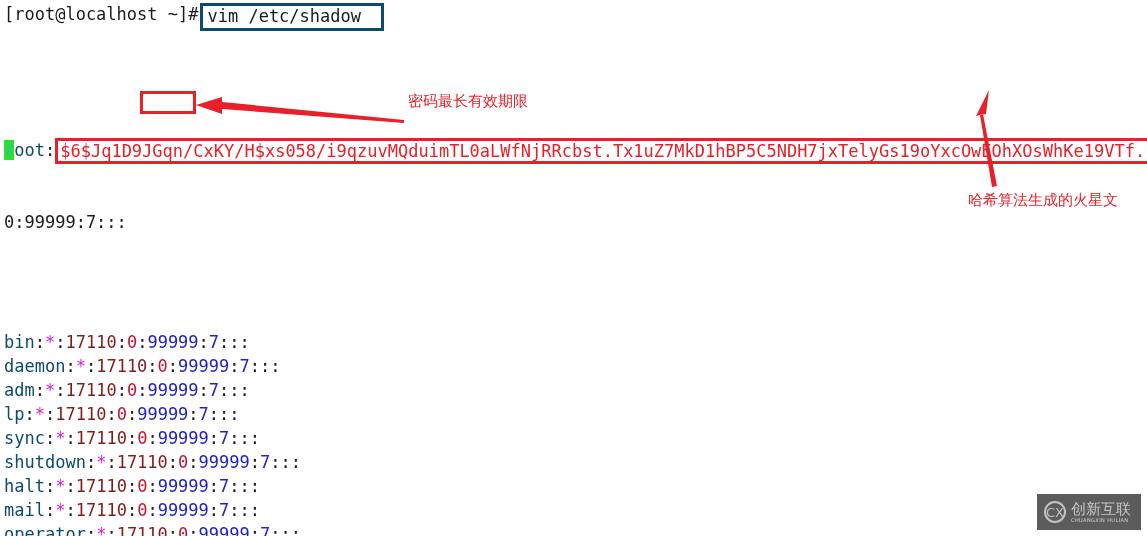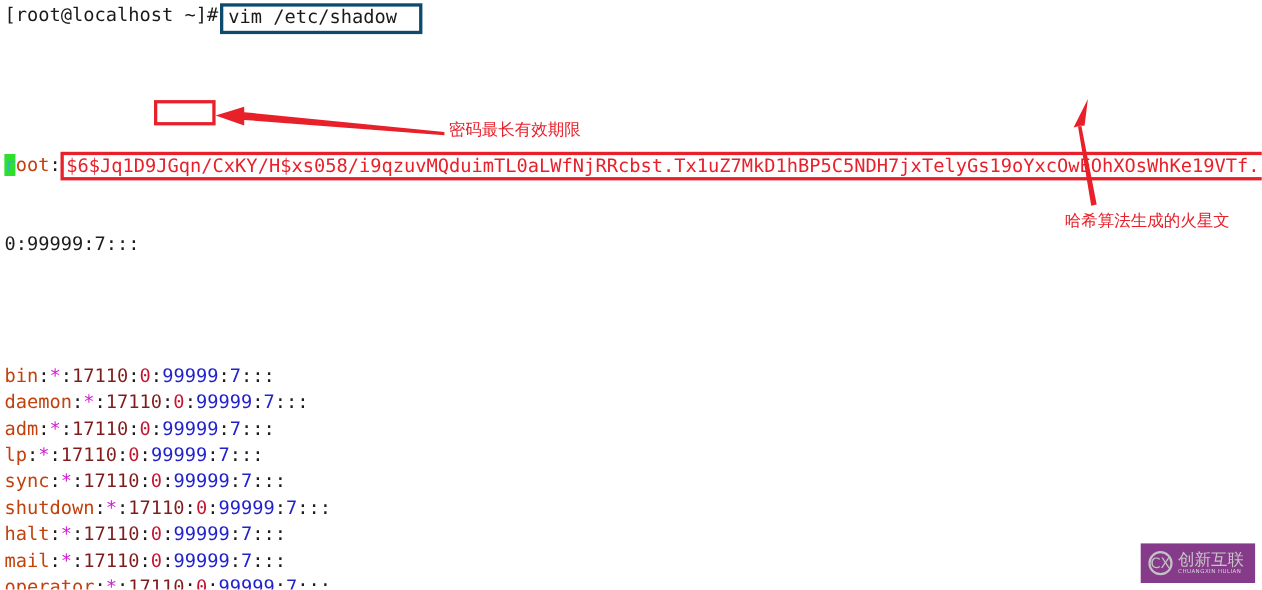--- a/index.html
+++ b/index.html
@@ -77,7 +77,7 @@
     line-height: 21px;
     white-space: pre-line;
   }
-  #annot-maxdays { left: 408px; top: 108px; }
+  #annot-maxdays { left: 408px; top: 91px; }
   #annot-hash    { left: 938px; top: 190px; width: 180px; text-align: right; }
 
   

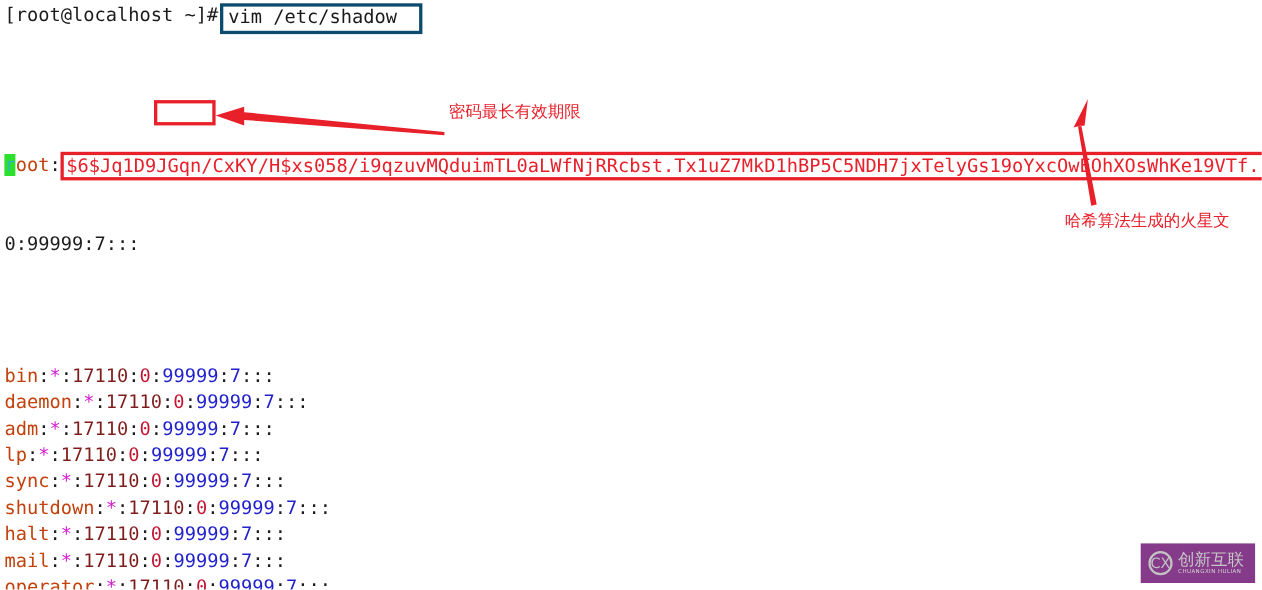--- a/index.html
+++ b/index.html
@@ -45,7 +45,7 @@
   }
   .line { height: 24px; white-space: pre; }
 
-  .user   { color: #c2410c; }
+  .user   { color: #0c4a6e; }
   .sep    { color: #1c1c1c; }
   .star   { color: #d21fd2; }
   .date   { color: #7f1d1d; }

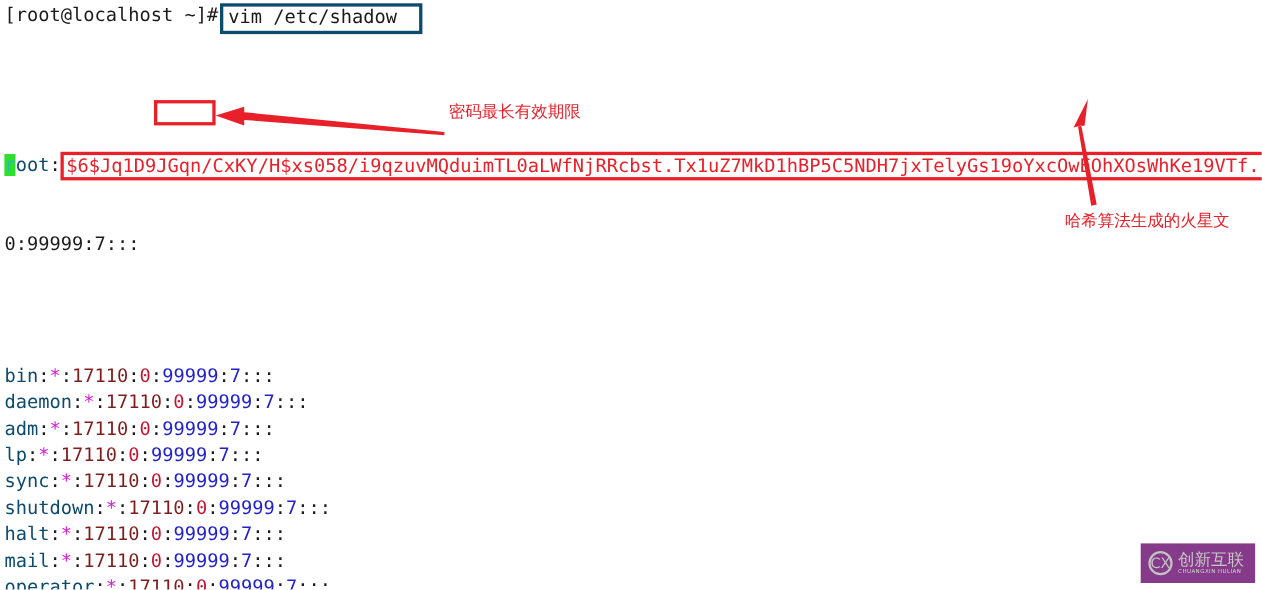--- a/index.html
+++ b/index.html
@@ -103,7 +103,7 @@
     bottom: 6px;
     width: 104px;
     height: 36px;
-    background: #701a75;
+    background: #404040;
     display: flex;
     align-items: center;
     gap: 5px;

